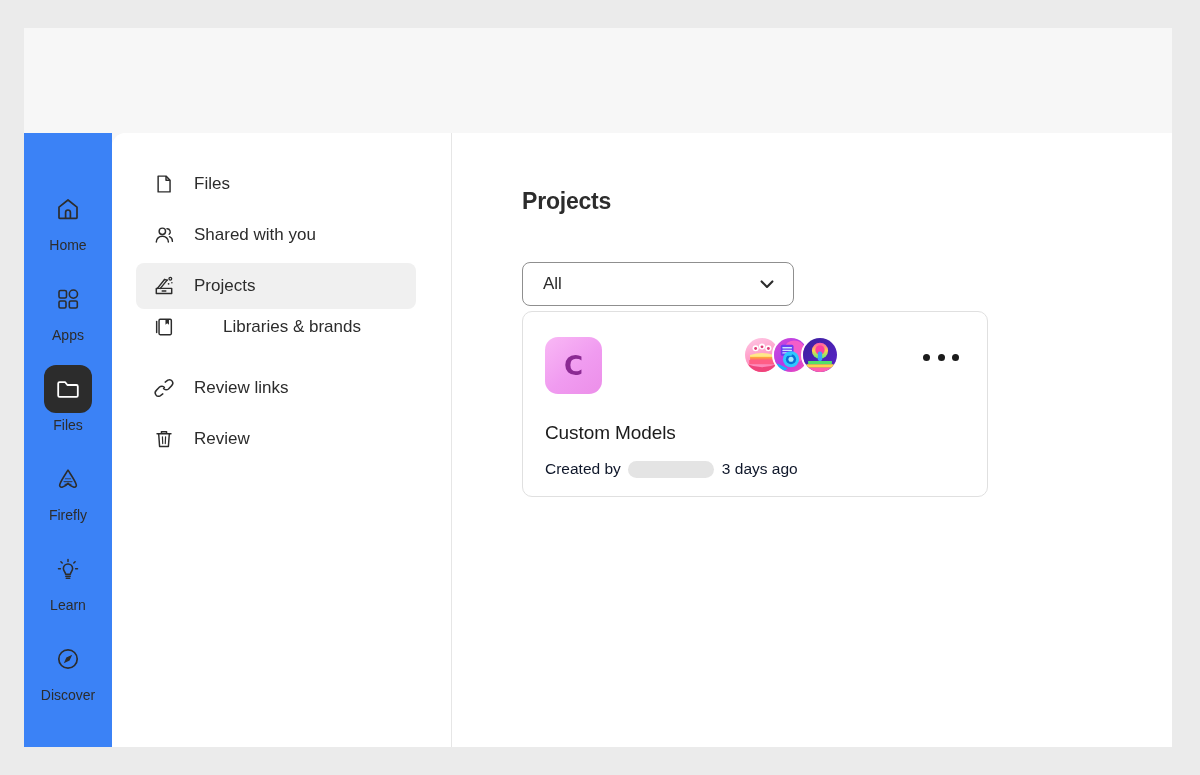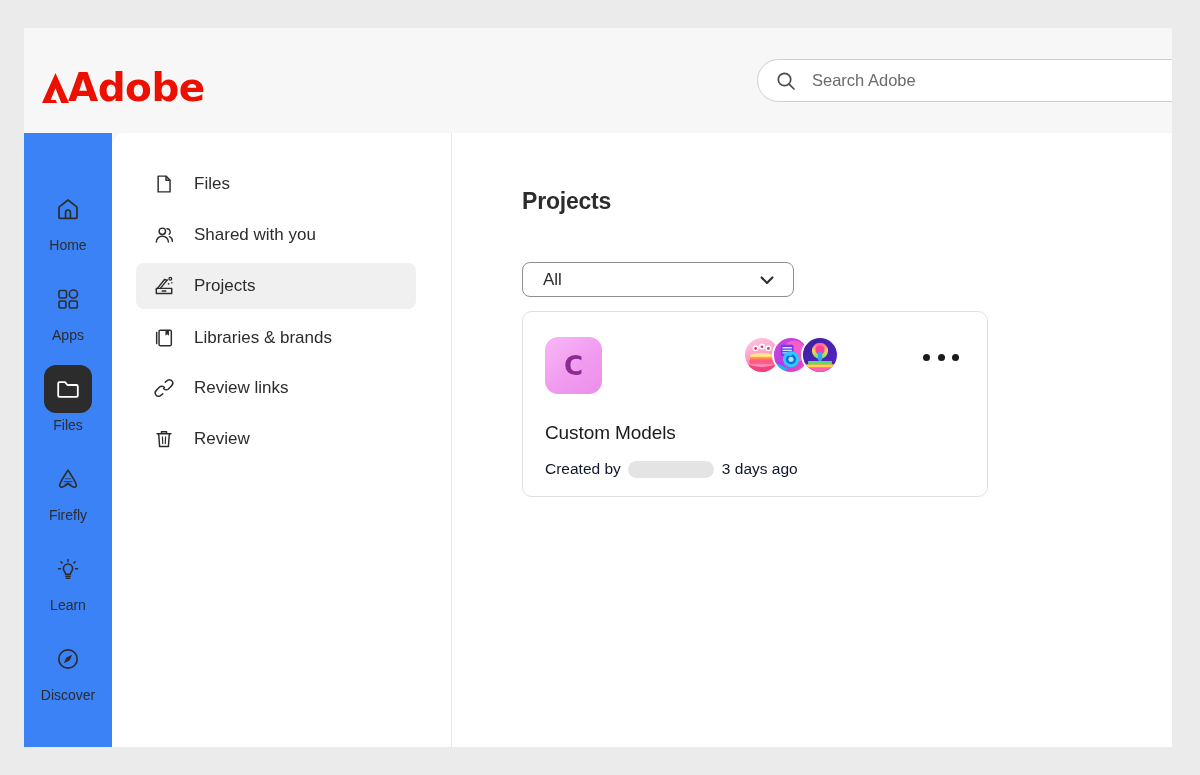--- a/index.html
+++ b/index.html
@@ -348,26 +348,6 @@
 
 <div class="app-window">
 
-  <div class="topbar">
-
-    <div class="adobe-logo">
-      <span class="a-mark">
-        <svg viewBox="0 0 27 30" width="27" height="30" aria-hidden="true">
-          <path d="M13.5 0 L27 30 L19.3 30 L13.5 15.2 L8.6 27.1 L13.8 27.1 L15.0 30 L0 30 Z" fill="#eb1000"></path>
-        </svg>
-      </span><span>Adobe</span>
-    </div>
-
-    <div class="search-wrap">
-      <span class="search-icon">
-        <svg viewBox="0 0 20 20" width="20" height="20" aria-hidden="true">
-          <circle cx="8.5" cy="8.5" r="6.2" fill="none" stroke="currentColor" stroke-width="1.7"></circle>
-          <line x1="13.1" y1="13.1" x2="18" y2="18" stroke="currentColor" stroke-width="1.7" stroke-linecap="round"></line>
-        </svg>
-      </span>
-      <input class="search-input" type="text" placeholder="Search Adobe" style="">
-    </div>
-  </div>
 
   <div class="rail">
 

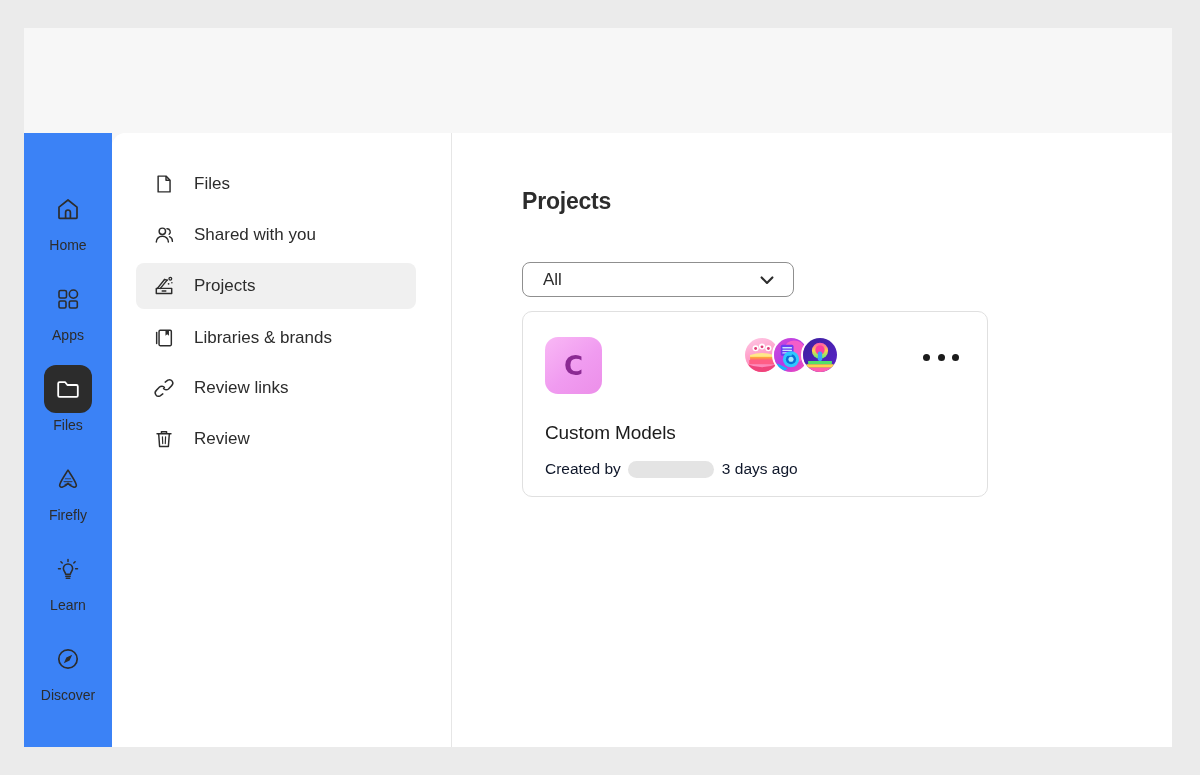--- a/index.html
+++ b/index.html
@@ -206,7 +206,7 @@
     left: 69px;
     top: 129px;
     width: 272px;
-    height: 35px;
+    height: 44px;
     border: 1px solid #8f8f8f;
     border-radius: 8px;
     background: #ffffff;

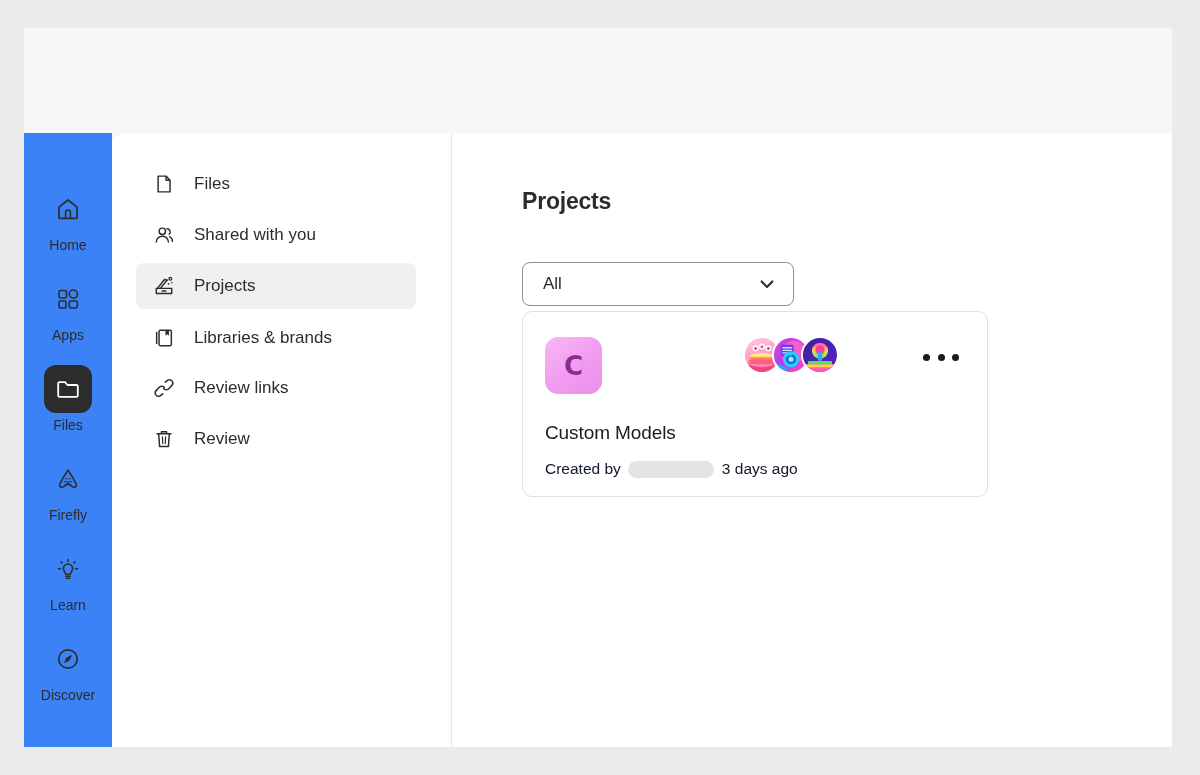--- a/index.html
+++ b/index.html
@@ -463,7 +463,7 @@
         <span class="nav-text">Projects</span>
       </div>
 
-      <div class="nav-item" style="top:182px;">
+      <div class="nav-item" style="top:171px;gap:29px;">
         <span class="nav-ico">
           <svg viewBox="0 0 24 24" width="22" height="22" aria-hidden="true">
             <rect x="6.6" y="3.6" width="13.4" height="16.8" rx="1.2" fill="none" stroke="currentColor" stroke-width="1.6"></rect>

